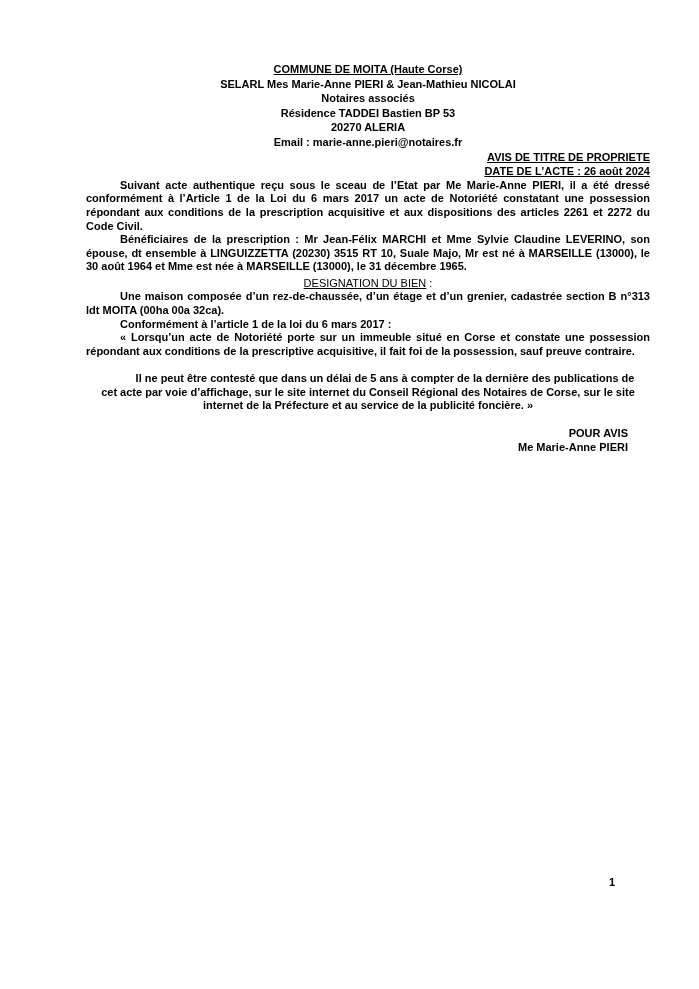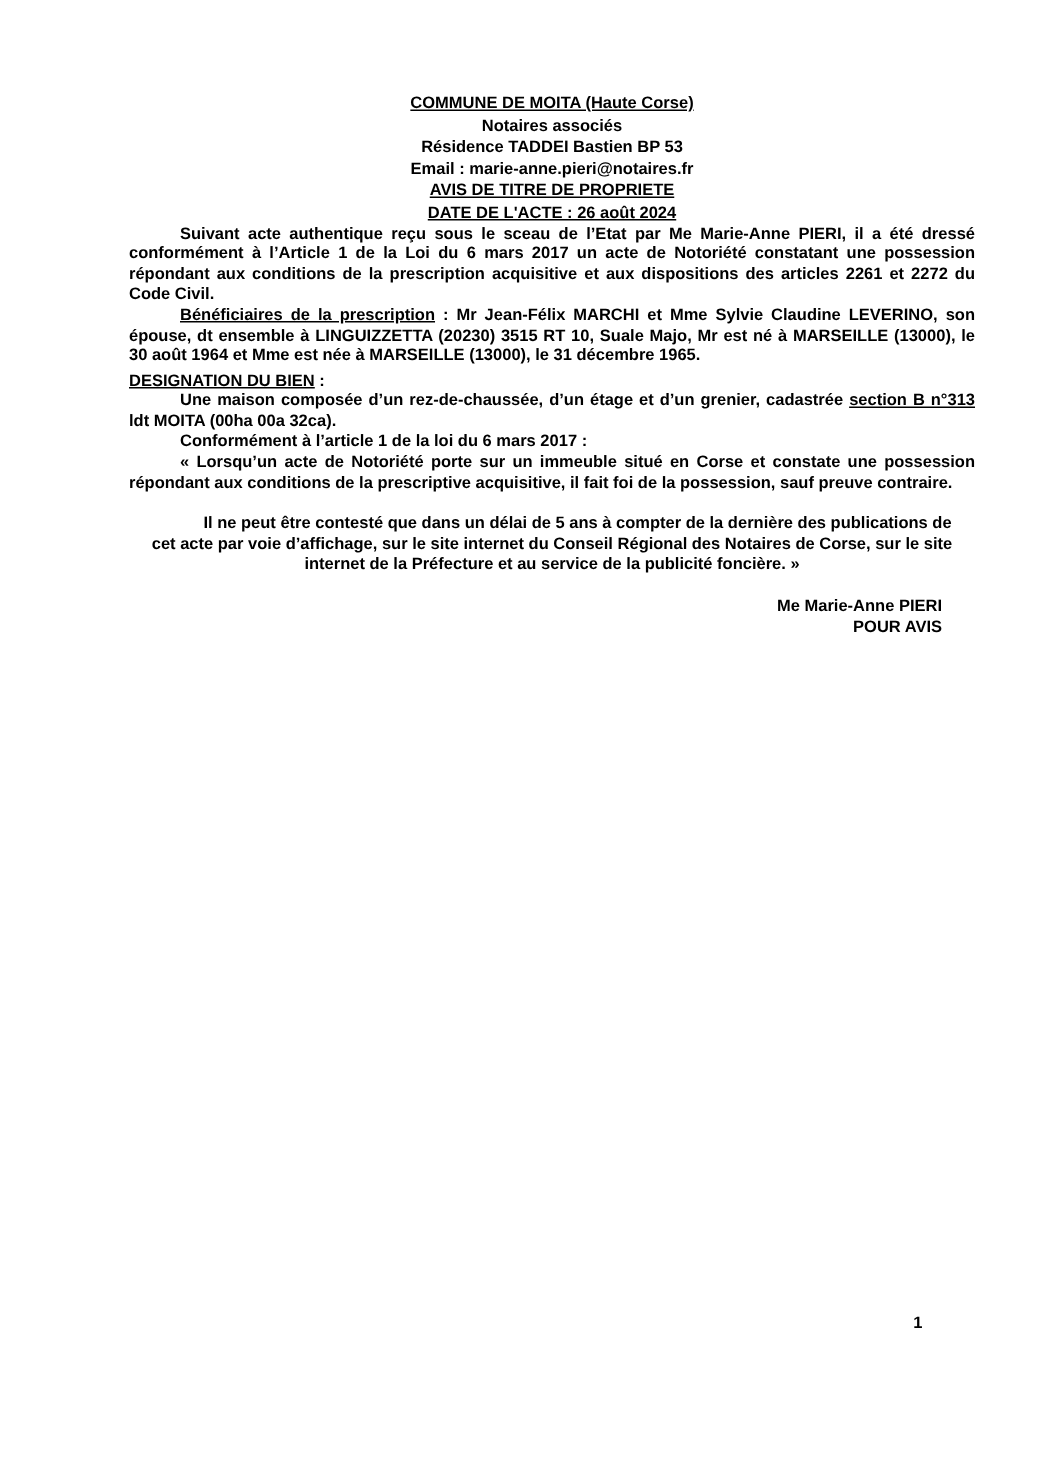--- a/index.html
+++ b/index.html
@@ -94,6 +94,7 @@
 
     <div class="hdr">
       <div><span class="u">COMMUNE DE MOITA (Haute Corse)</span></div>
+      <div>SELARL Mes Marie-Anne PIERI &amp; Jean-Mathieu NICOLAI</div>
       <div>Notaires associés</div>
       <div>Résidence TADDEI Bastien BP 53</div>
       <div>Email : marie-anne.pieri@notaires.fr</div>

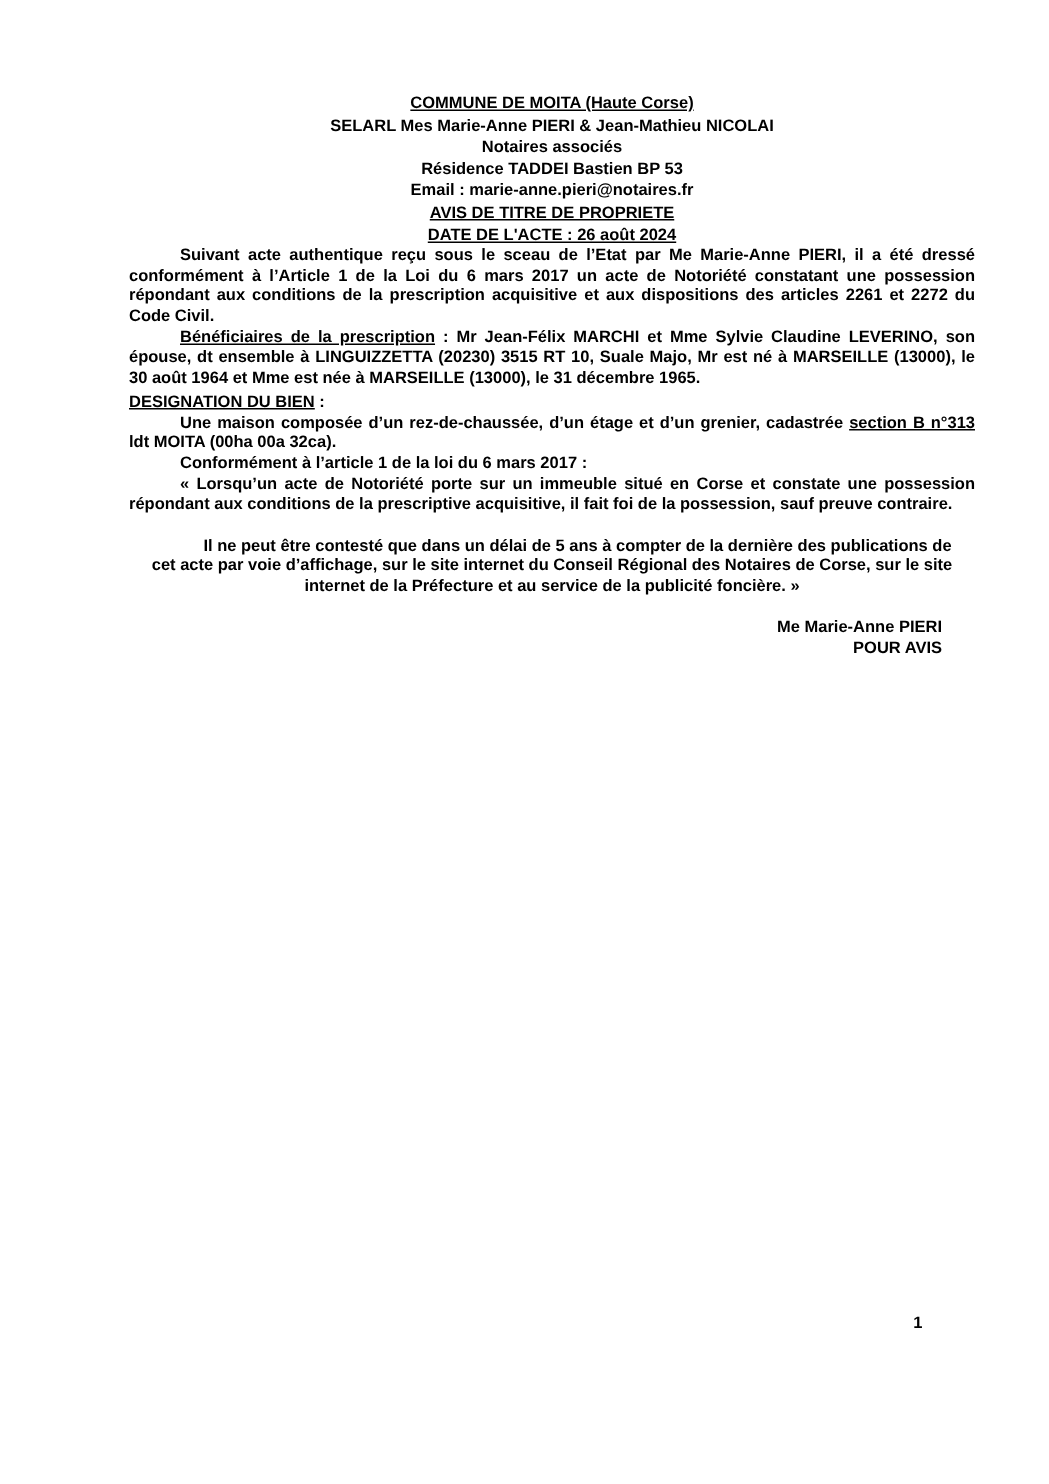--- a/index.html
+++ b/index.html
@@ -97,6 +97,7 @@
       <div>SELARL Mes Marie-Anne PIERI &amp; Jean-Mathieu NICOLAI</div>
       <div>Notaires associés</div>
       <div>Résidence TADDEI Bastien BP 53</div>
+      <div>20270 ALERIA</div>
       <div>Email : marie-anne.pieri@notaires.fr</div>
     </div>
 

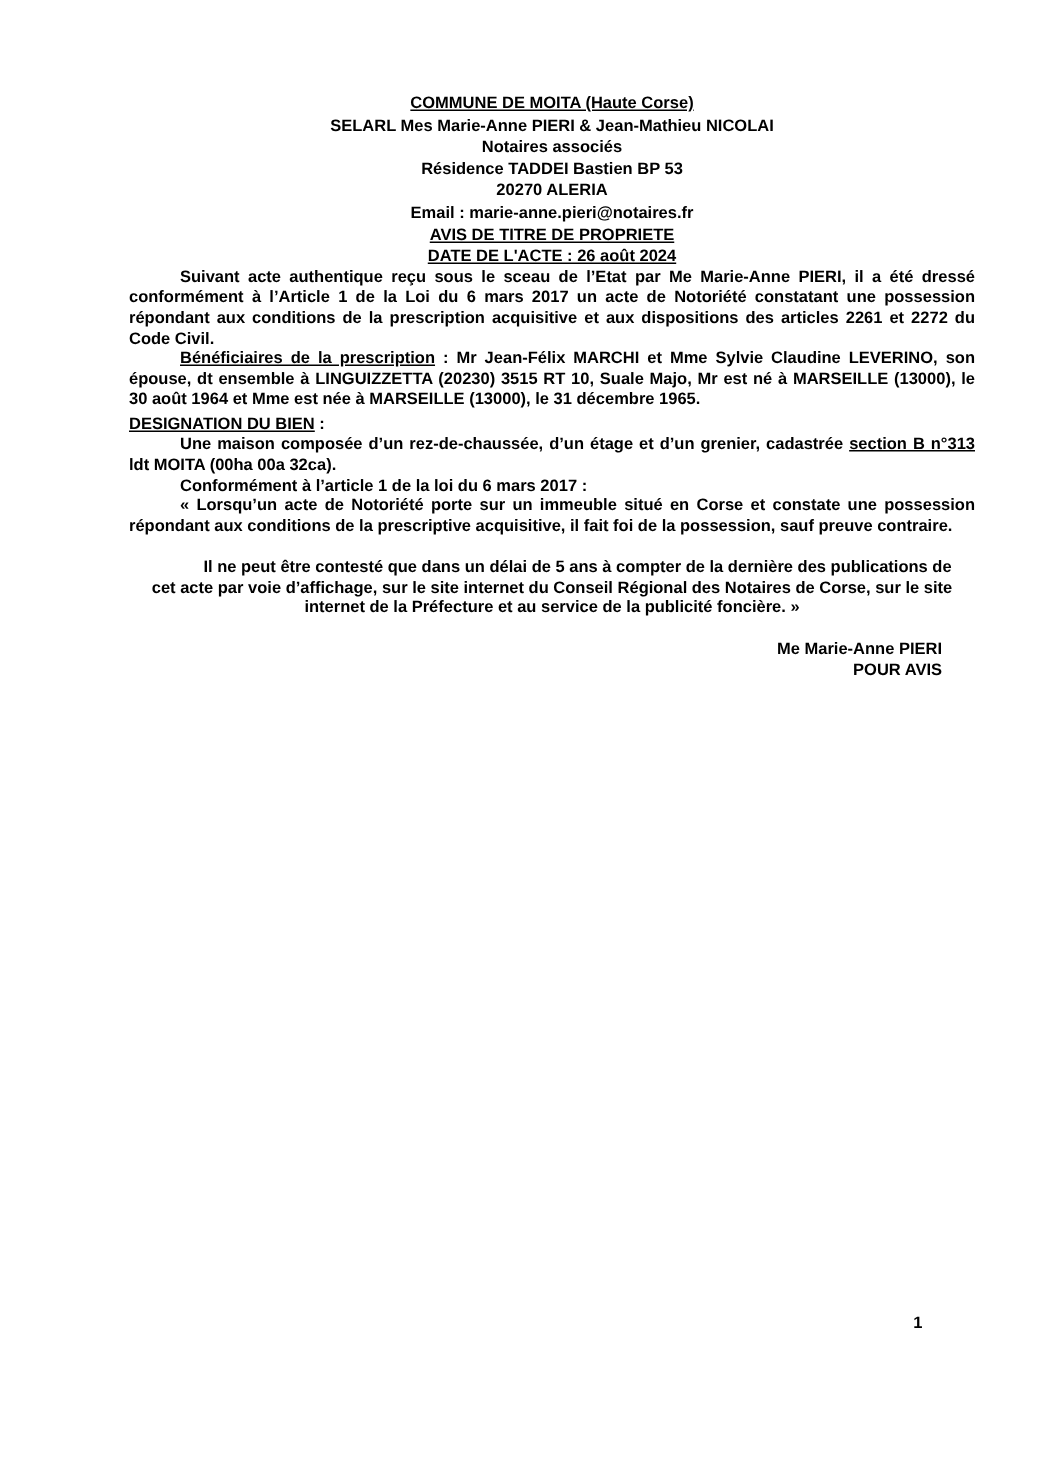--- a/index.html
+++ b/index.html
@@ -35,7 +35,7 @@
   }
   .hdr .u { text-decoration: underline; }
   .doc-title {
-    text-align: center;
+    text-align: right;
     font-size: 11px;
     font-weight: bold;
     line-height: 14.6px;

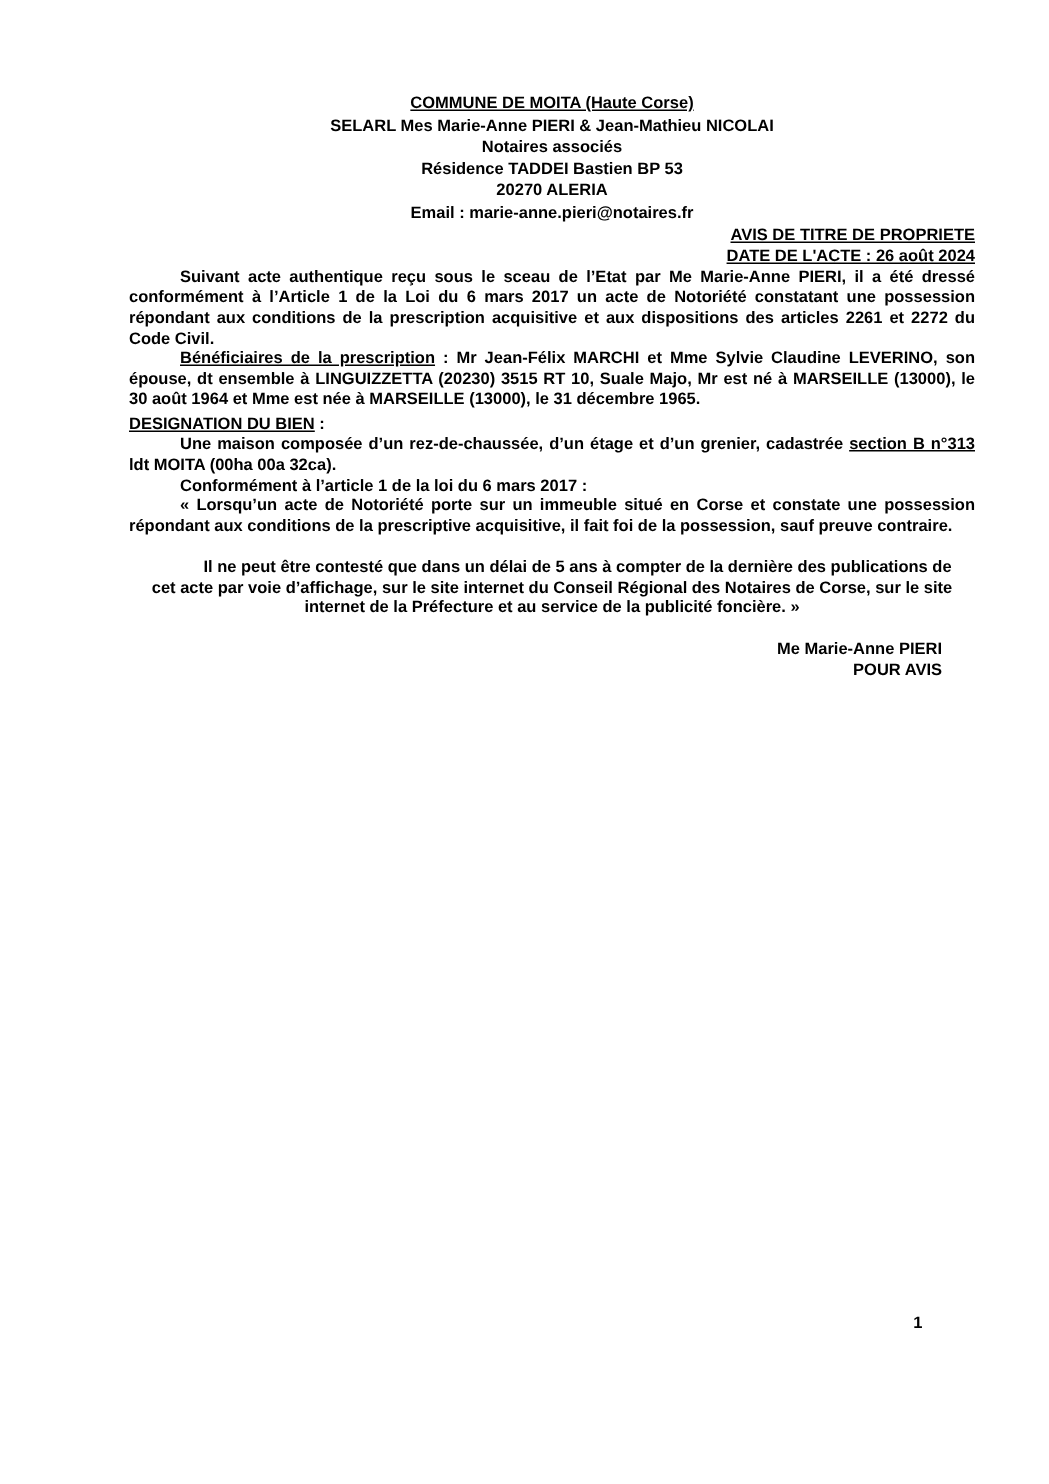--- a/index.html
+++ b/index.html
@@ -52,7 +52,7 @@
     hyphens: none;
   }
   p.body.last-left { text-align: left; }
-  .u { text-decoration: underline; }
+  .u { }
   .section-head {
     text-align: left;
     font-size: 11px;

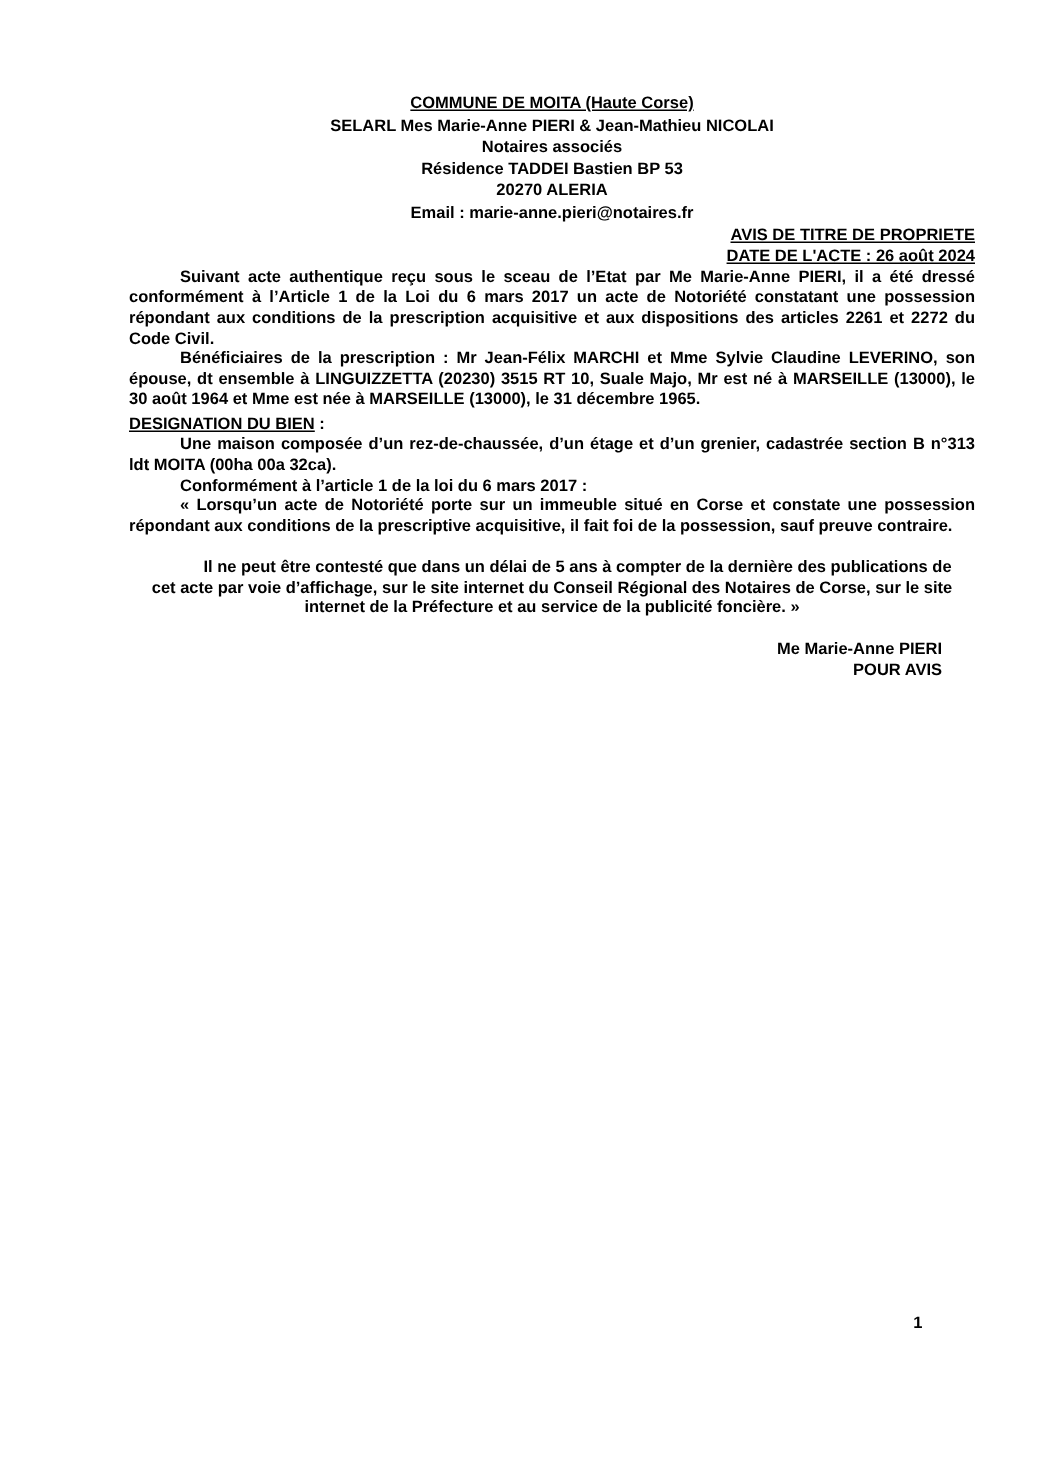--- a/index.html
+++ b/index.html
@@ -54,9 +54,9 @@
   p.body.last-left { text-align: left; }
   .u { }
   .section-head {
-    text-align: left;
+    text-align: center;
     font-size: 11px;
-    font-weight: bold;
+    font-weight: normal;
     line-height: 14.4px;
   }
   .section-head .u { text-decoration: underline; }

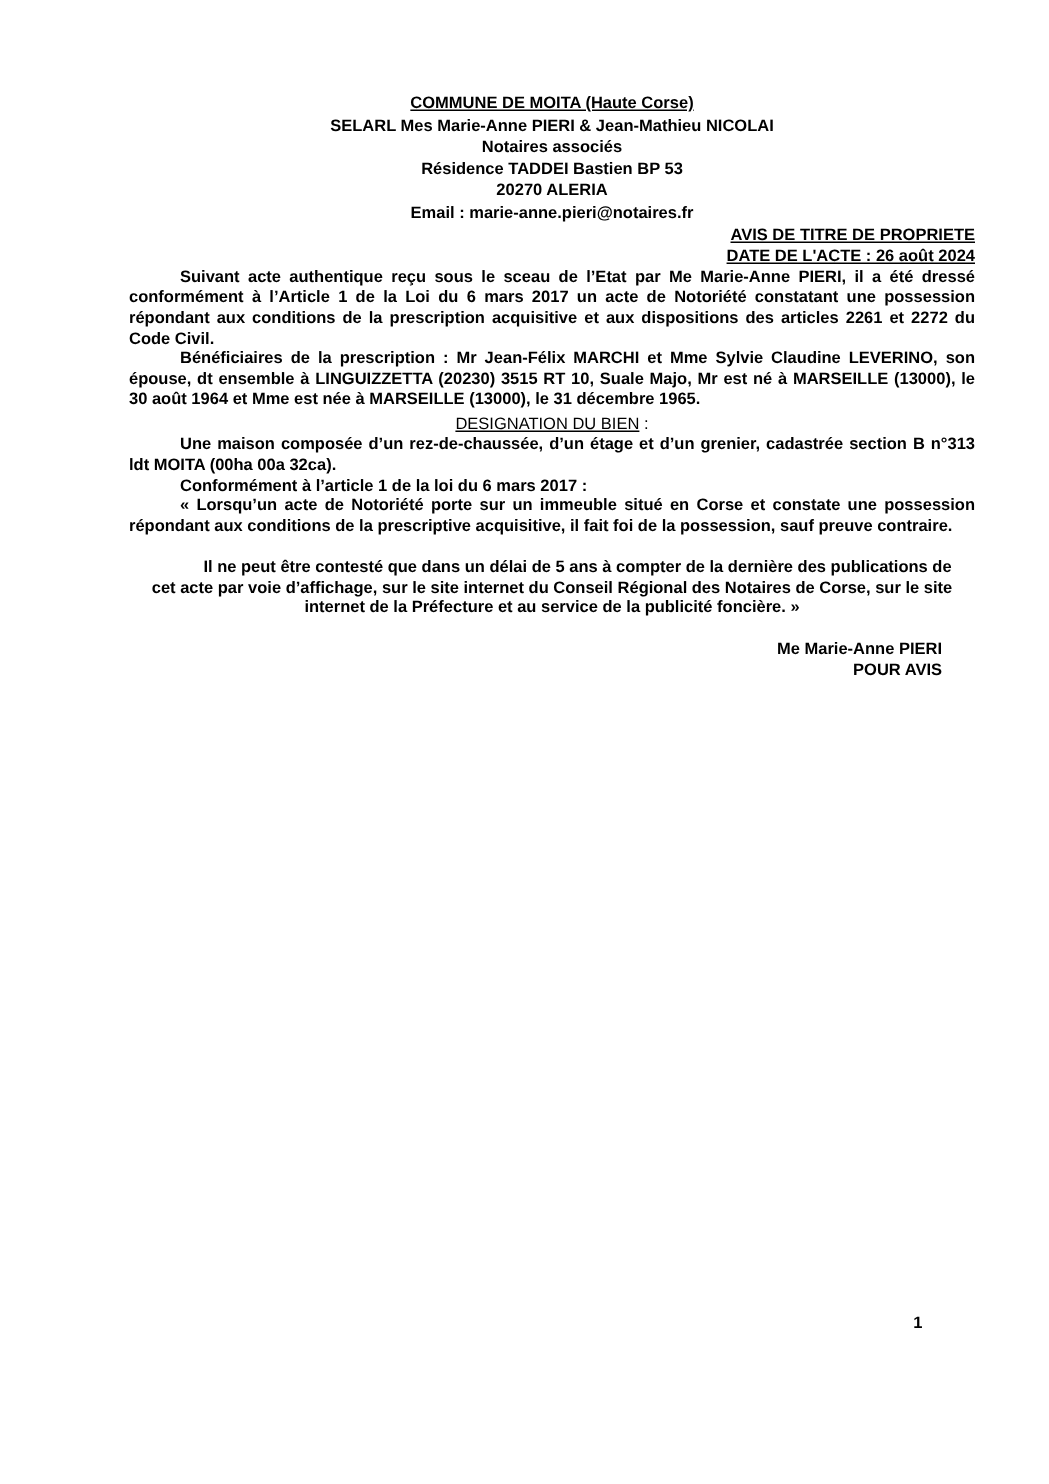--- a/index.html
+++ b/index.html
@@ -121,8 +121,8 @@
     <p class="centered">Il ne peut être contesté que dans un délai de 5 ans à compter de la dernière des publications de cet acte par voie d’affichage, sur le site internet du Conseil Régional des Notaires de Corse, sur le site internet de la Préfecture et au service de la publicité foncière. »</p>
 
     <div class="signature">
+      <div>POUR AVIS</div>
       <div>Me Marie-Anne PIERI</div>
-      <div>POUR AVIS</div>
     </div>
 
   </div>

